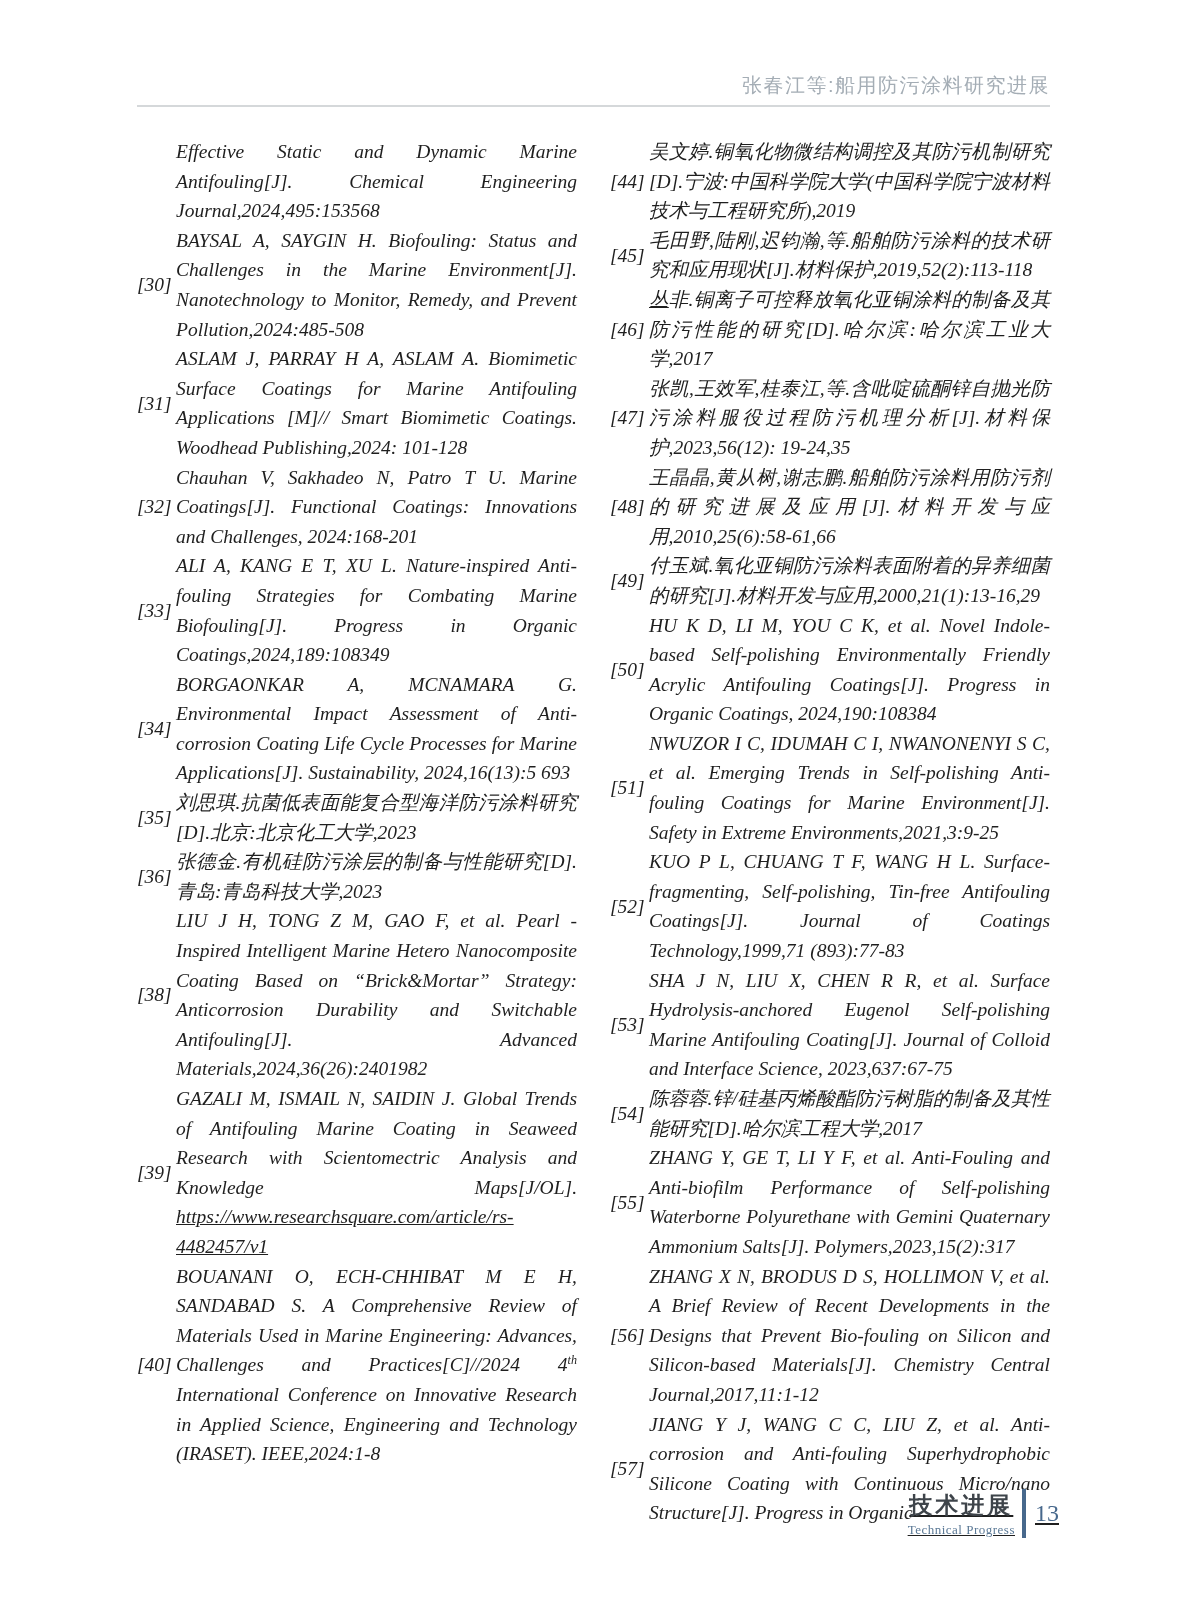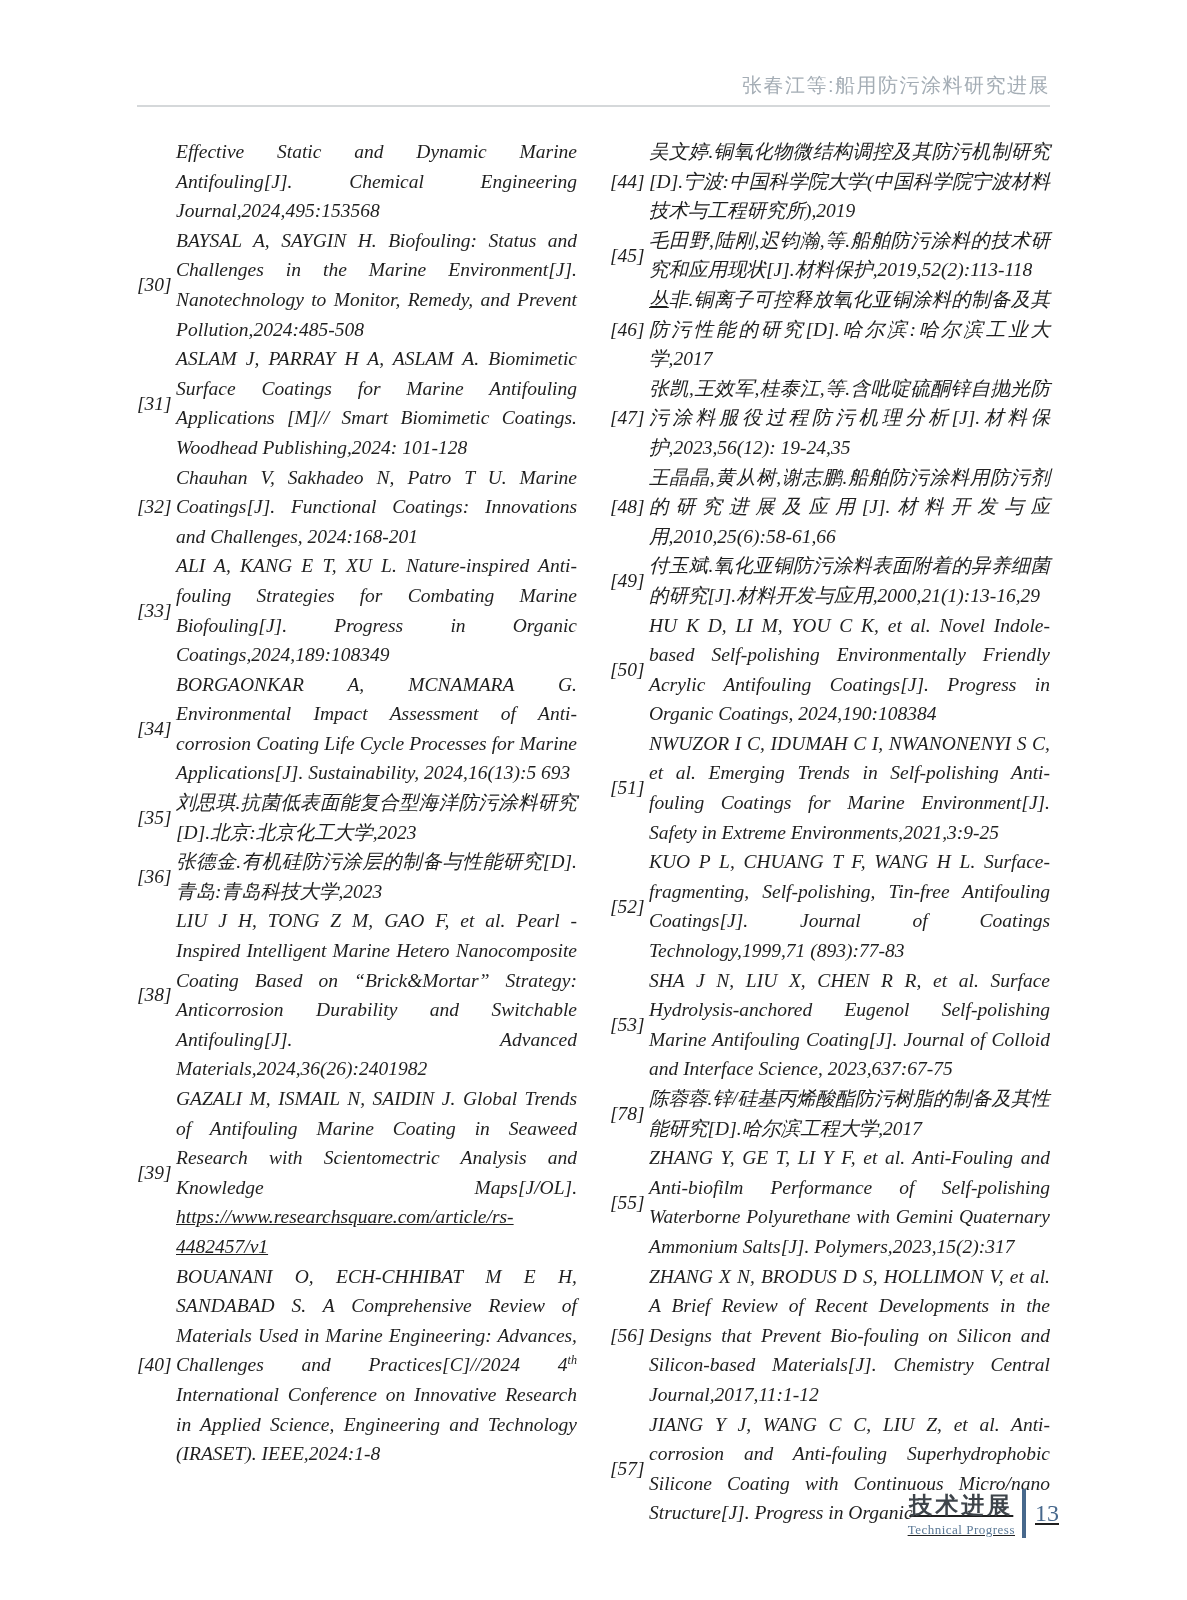--- a/index.html
+++ b/index.html
@@ -144,7 +144,7 @@
           <div class="ref-body"><span>SHA J N, LIU X, CHEN R R, et al. Surface Hydrolysis-anchored Eugenol Self-polishing Marine Antifouling Coating[J]. Journal of Colloid and Interface Science, 2023,637:67-75</span></div>
         </div>
         <div class="ref">
-          <div class="ref-num">[78]</div>
+          <div class="ref-num">[54]</div>
           <div class="ref-body"><span>陈蓉蓉.锌/硅基丙烯酸酯防污树脂的制备及其性能研究[D].哈尔滨工程大学,2017</span></div>
         </div>
         <div class="ref">

